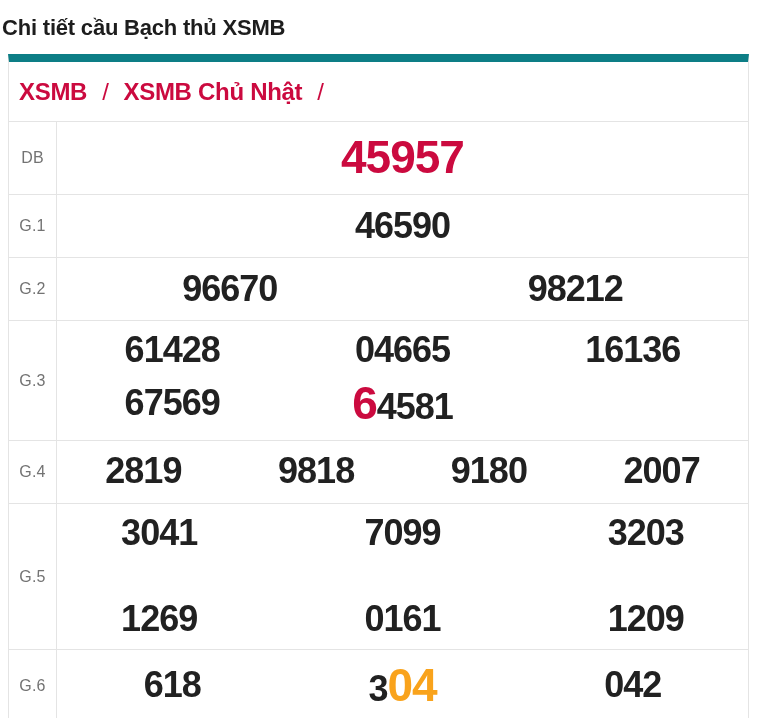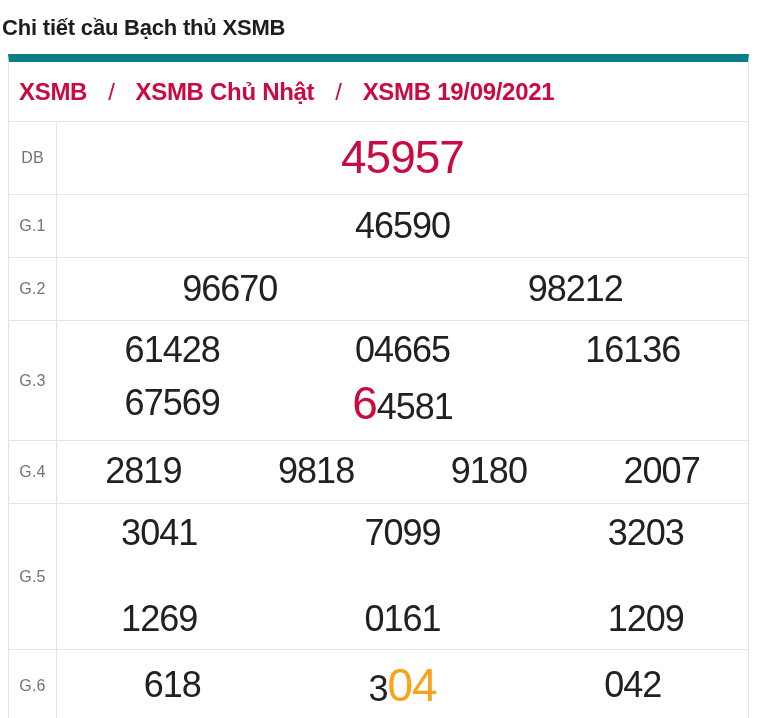--- a/index.html
+++ b/index.html
@@ -35,7 +35,7 @@
   .breadcrumb {
     display: flex;
     align-items: center;
-    gap: 21px;
+    gap: 15px;
     min-height: 59px;
     padding: 8px 10px;
     font-size: 24px;

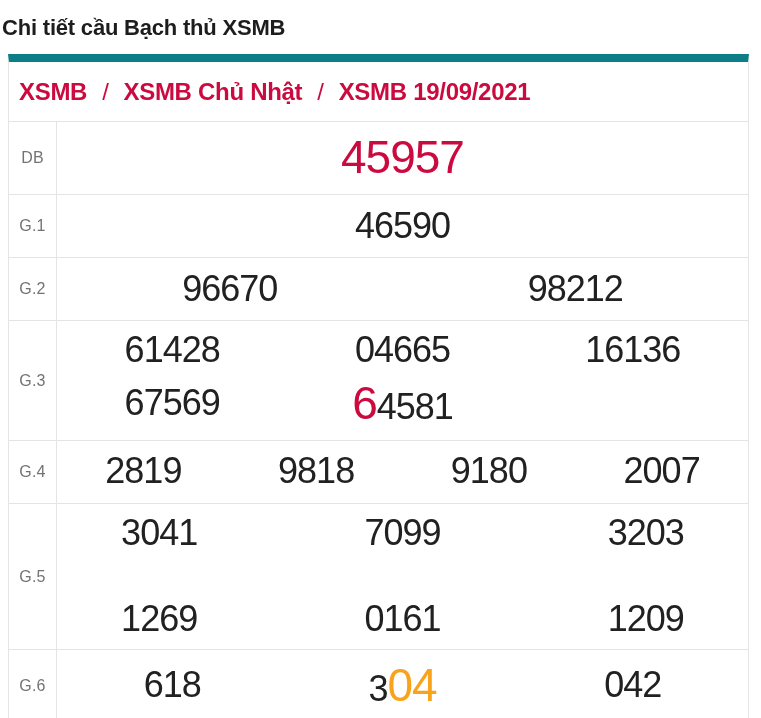--- a/index.html
+++ b/index.html
@@ -104,7 +104,6 @@
       <span class="bc-sep">/</span>
       <a class="bc-link">XSMB Chủ Nhật</a>
       <span class="bc-sep">/</span>
-      <a class="bc-link">XSMB 19/09/2021</a>
     </nav>
   <div>
       <div class="prize-row">

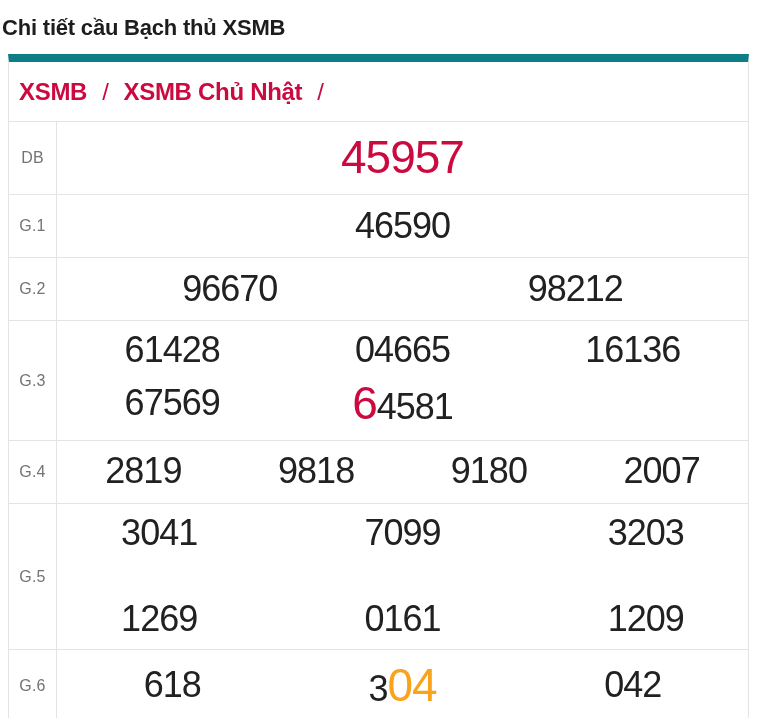--- a/index.html
+++ b/index.html
@@ -78,7 +78,7 @@
   }
   .num {
     font-size: 36px;
-    font-weight: 400;
+    font-weight: 700;
     color: var(--text-dark, #212121);
     letter-spacing: -1px;
     line-height: 1.29;

